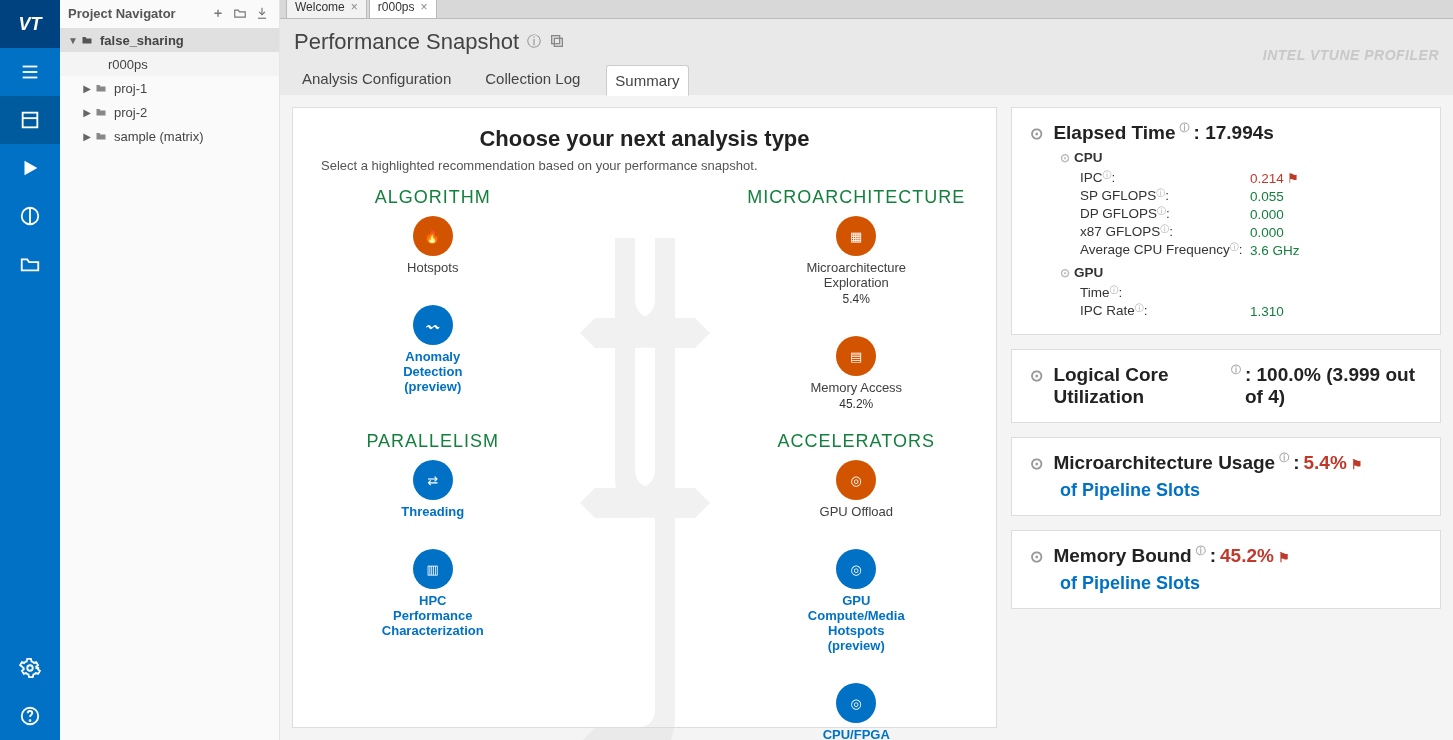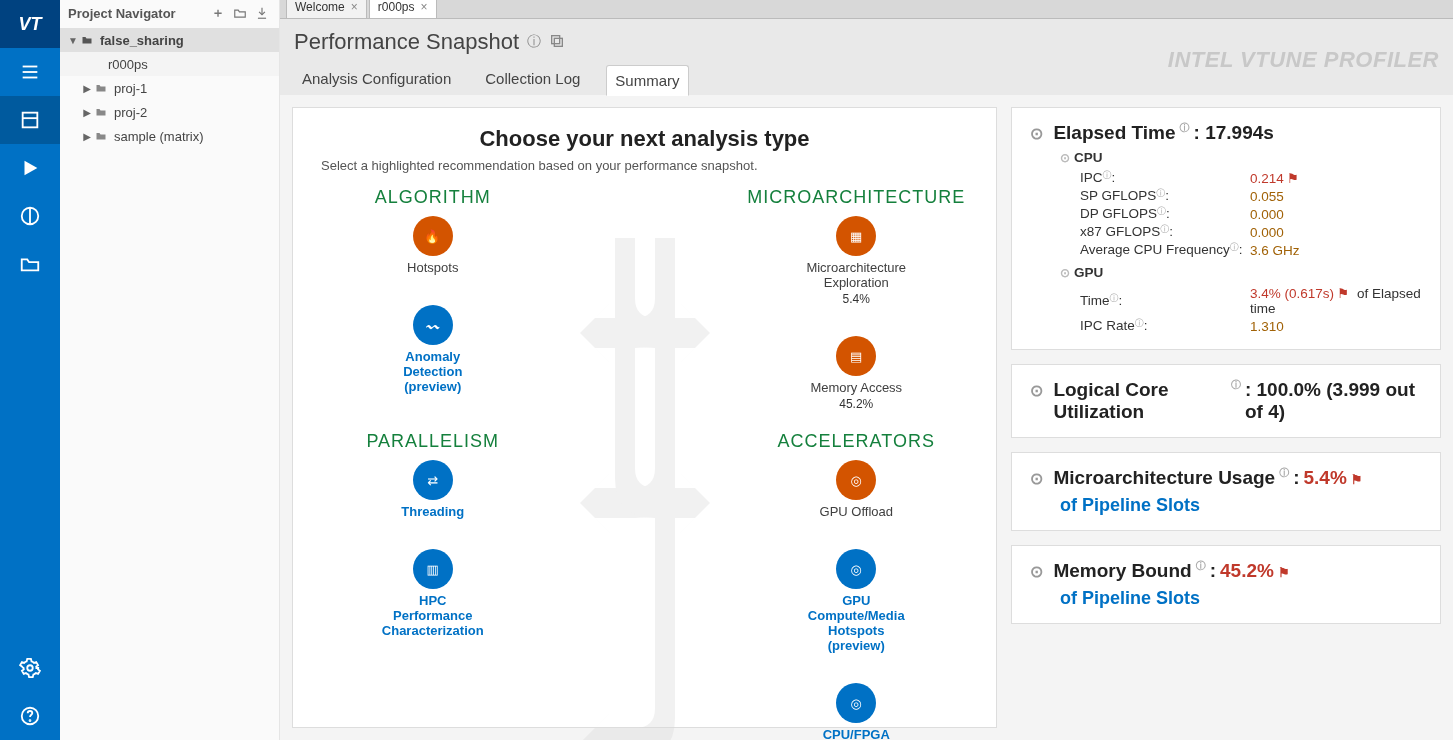--- a/index.html
+++ b/index.html
@@ -41,7 +41,7 @@
 .subtabs { display: flex; margin-top: 9px; gap: 18px; font-size: 15px; }
 .subtab { padding: 6px 8px; color: #444; cursor: pointer; }
 .subtab.active { background: #fff; border: 1px solid #ccc; border-bottom: 1px solid #fff; border-radius: 3px 3px 0 0; position:relative; top:1px;}
-.brand { position: absolute; right: 14px; top: 28px; font-family: Arial, sans-serif; font-weight: 700; color: #c8c8c8; letter-spacing: 0.5px; font-size: 22px; font-style: italic; text-transform: uppercase;}
+.brand { position: absolute; right: 14px; top: 28px; font-family: Arial, sans-serif; font-weight: 700; color: #c8c8c8; letter-spacing: 0.5px; font-size: 14px; font-style: italic; text-transform: uppercase;}
 .content { flex: 1; background: #f4f4f4; display: flex; gap: 14px; padding: 12px; overflow: auto;}
 .panel-left { flex: 1; background: #fff; border: 1px solid #ddd; padding: 18px 28px; position:relative; min-width:0;}
 .panel-left h2 { font-size: 22px; font-weight: 700; color: #222; text-align: center; }

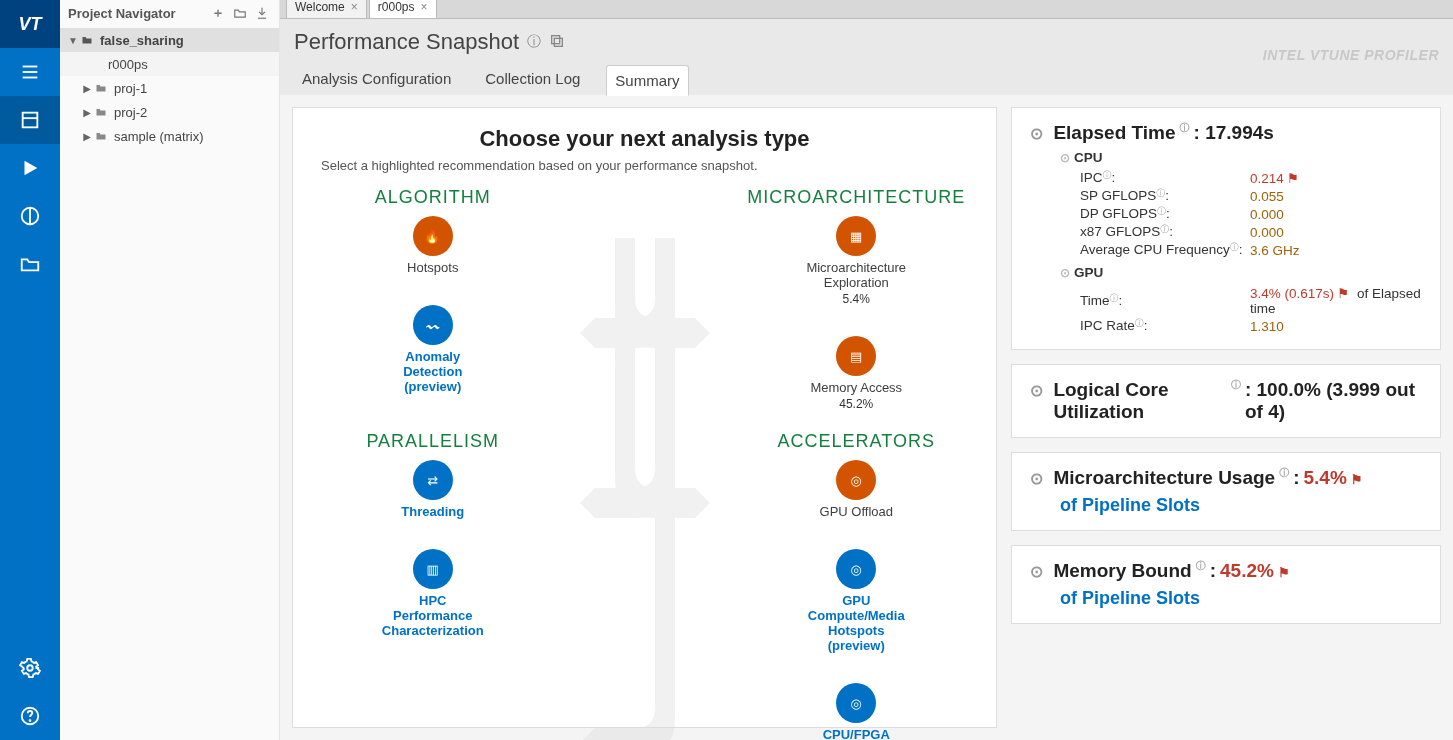--- a/index.html
+++ b/index.html
@@ -72,7 +72,7 @@
 .metric-row { display: flex; align-items: center; padding: 1px 0 1px 20px; }
 .metric-row .k { flex: 0 0 170px; color: #333; }
 .metric-row .k .info-sup { font-size:9px; color:#aaa; position:relative; top:-4px;}
-.metric-row .v { color: #a16207; }
+.metric-row .v { color: #15803d; }
 .metric-row .v.hot { color: #c0392b; }
 .metric-row .v .flag { color:#c0392b; margin-left:3px;}
 .metric-row .v .tail { color:#333; margin-left:4px;}

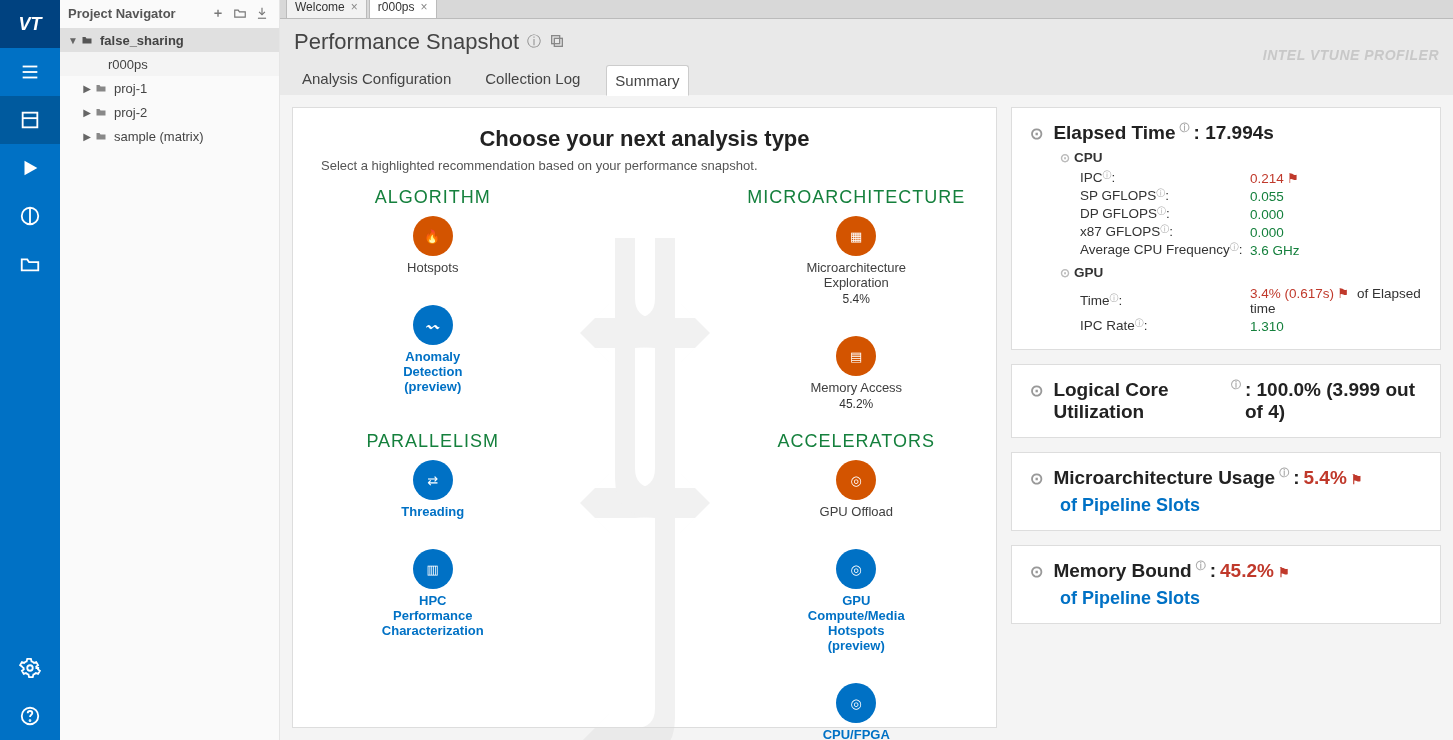--- a/index.html
+++ b/index.html
@@ -346,7 +346,6 @@
               <div id="gpu-rows">
                   <div class="metric-row">
                     <div class="k">Time<span class="info-sup">ⓘ</span>:</div>
-                    <div class="v hot">3.4% (0.617s)<span class="flag">⚑</span><span class="tail"> of Elapsed time</span></div>
                   </div>
                   <div class="metric-row">
                     <div class="k">IPC Rate<span class="info-sup">ⓘ</span>:</div>

